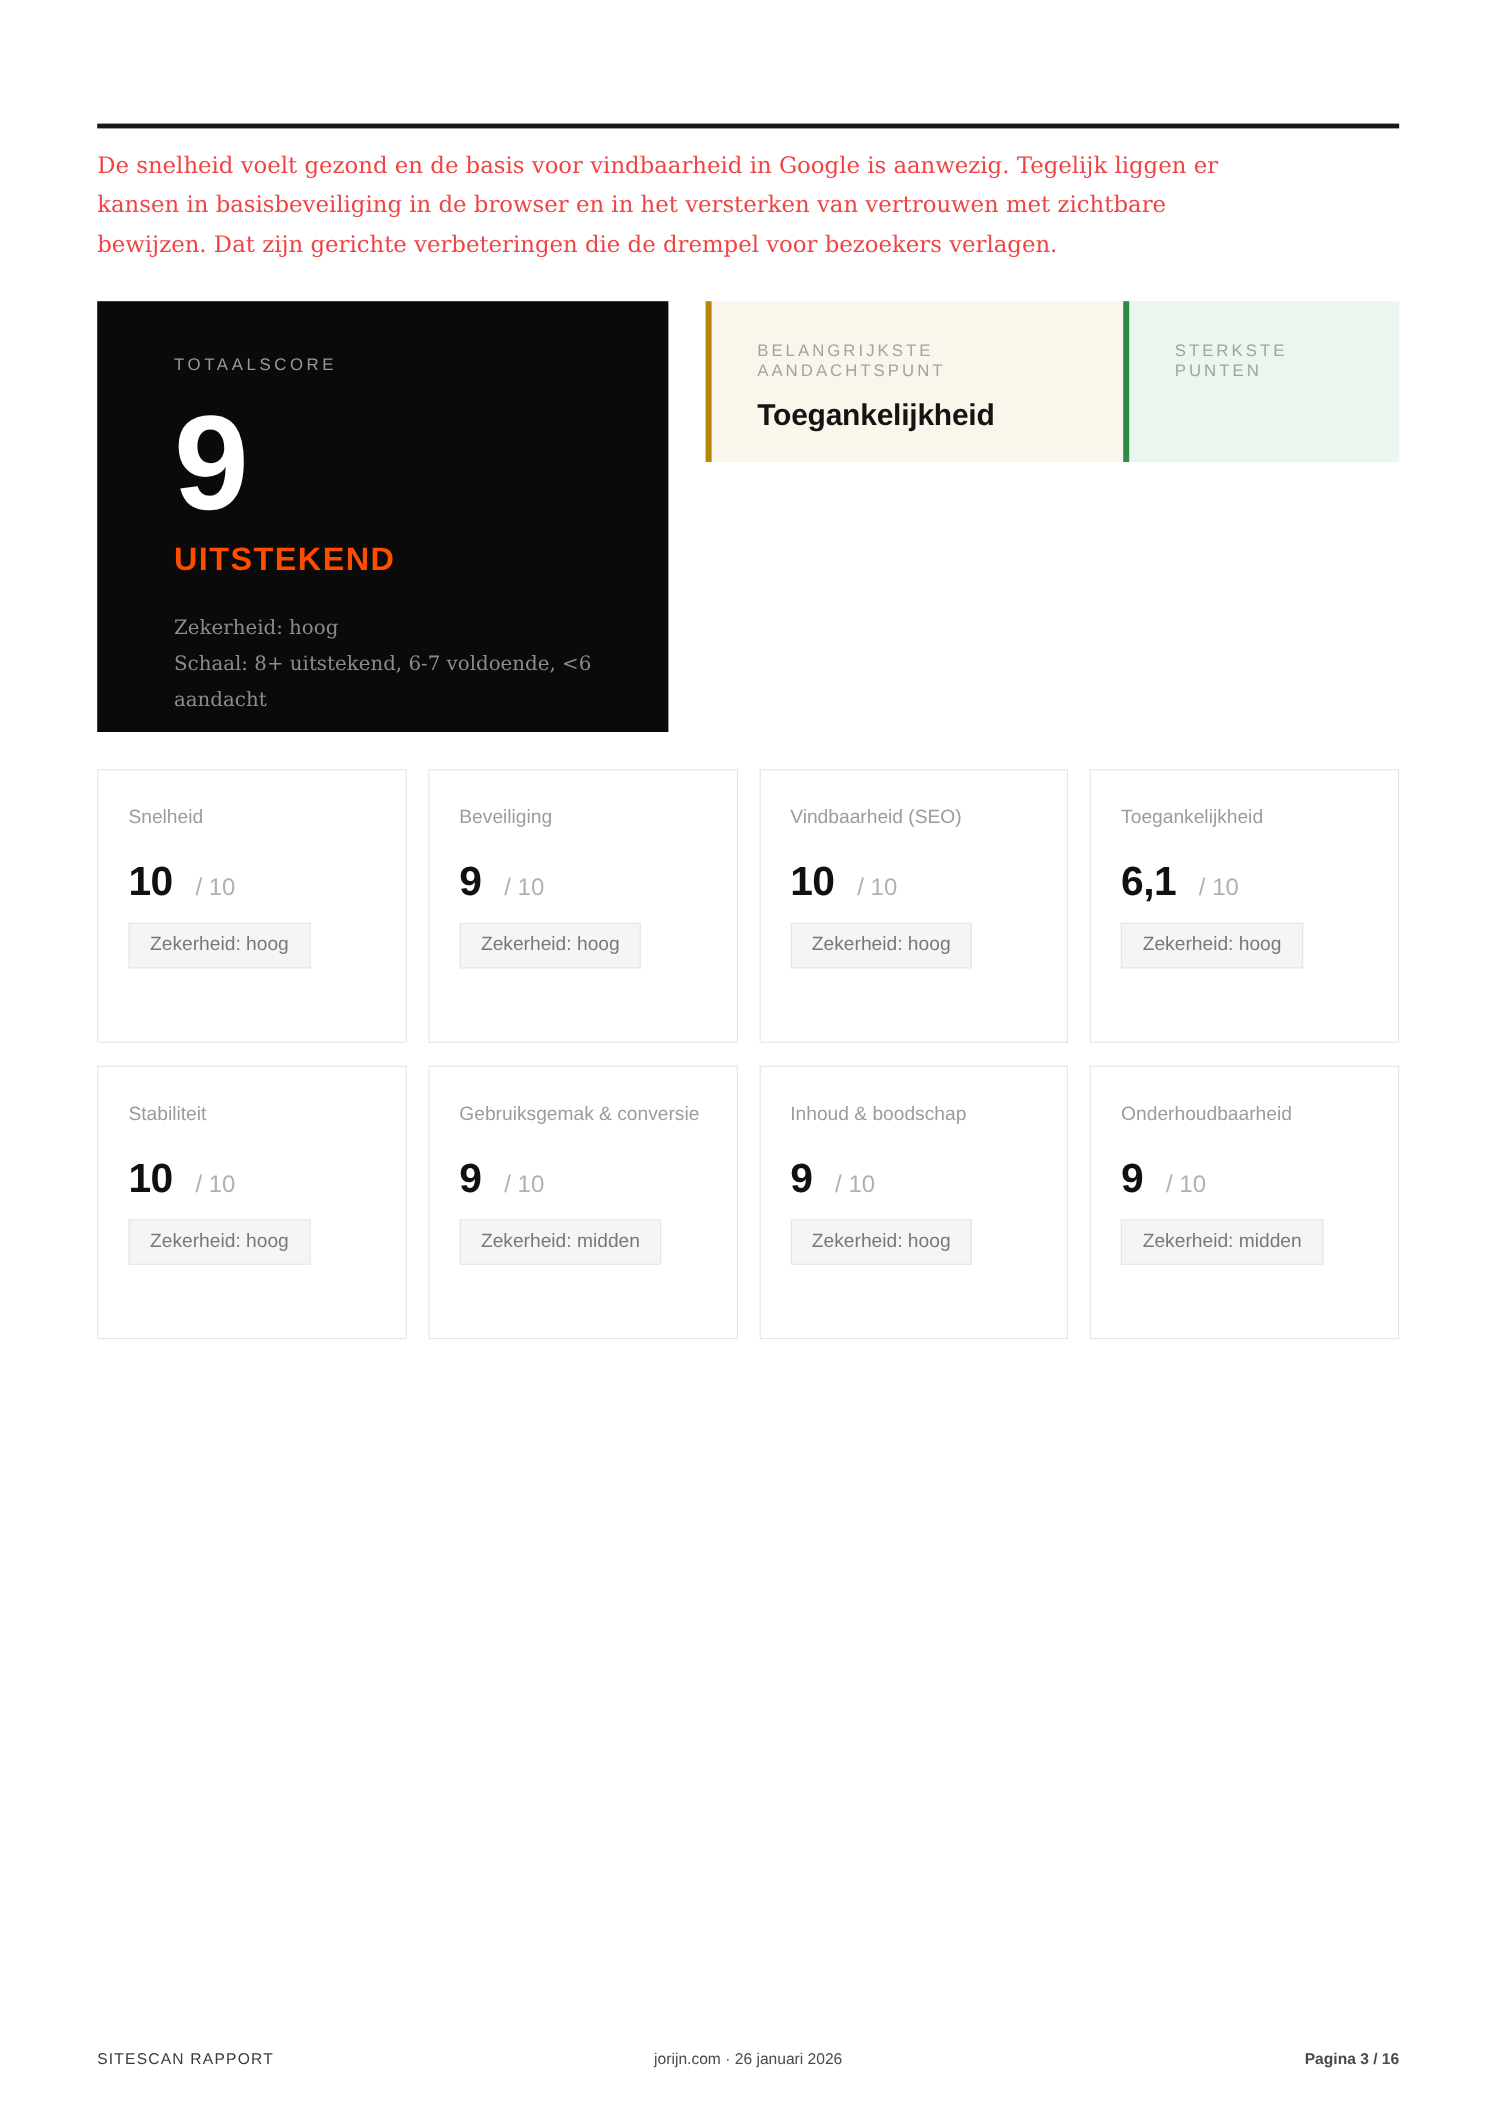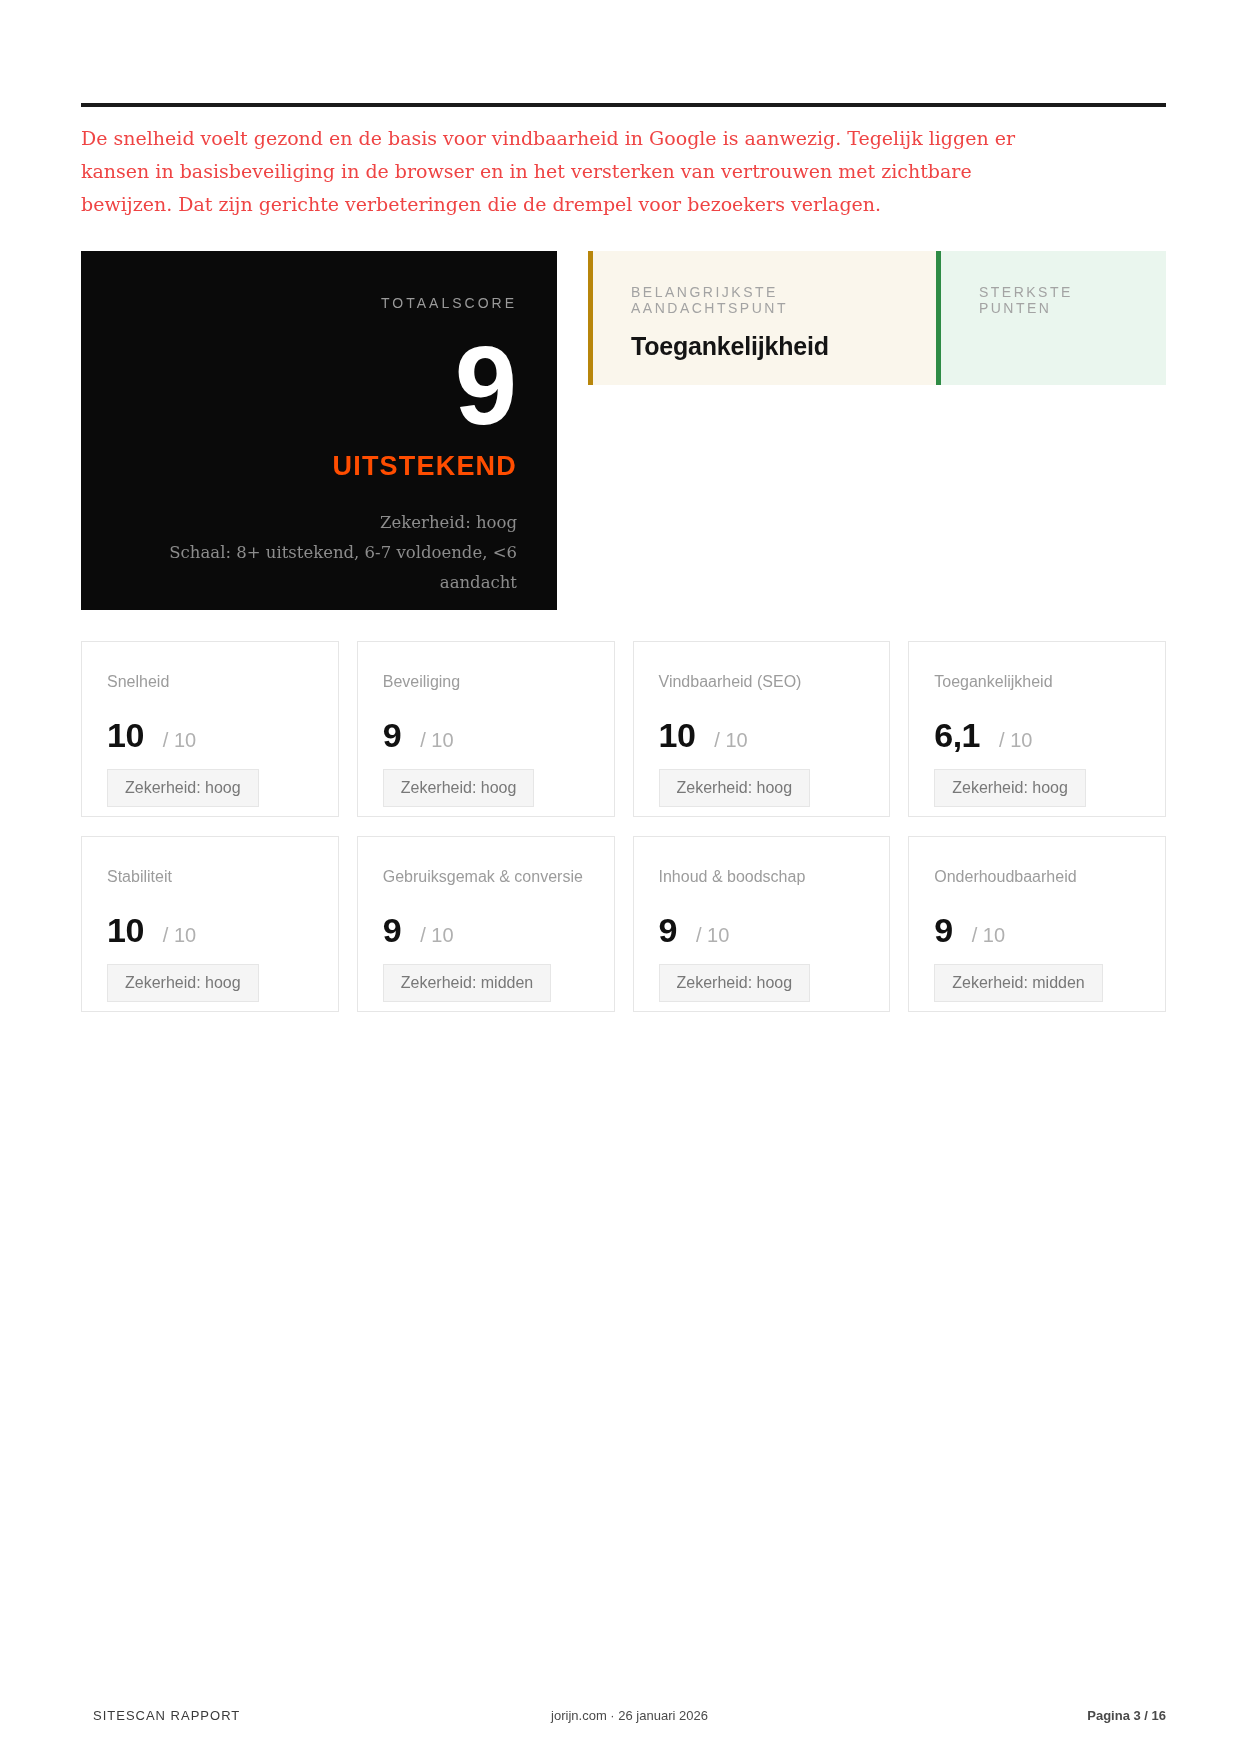--- a/index.html
+++ b/index.html
@@ -54,7 +54,6 @@
     color: #ffffff;
     padding: 44px 40px 0 64px;
     flex: 0 0 auto;
-    text-align: right;
   }
   .totaal-label {
     font-size: 14px;

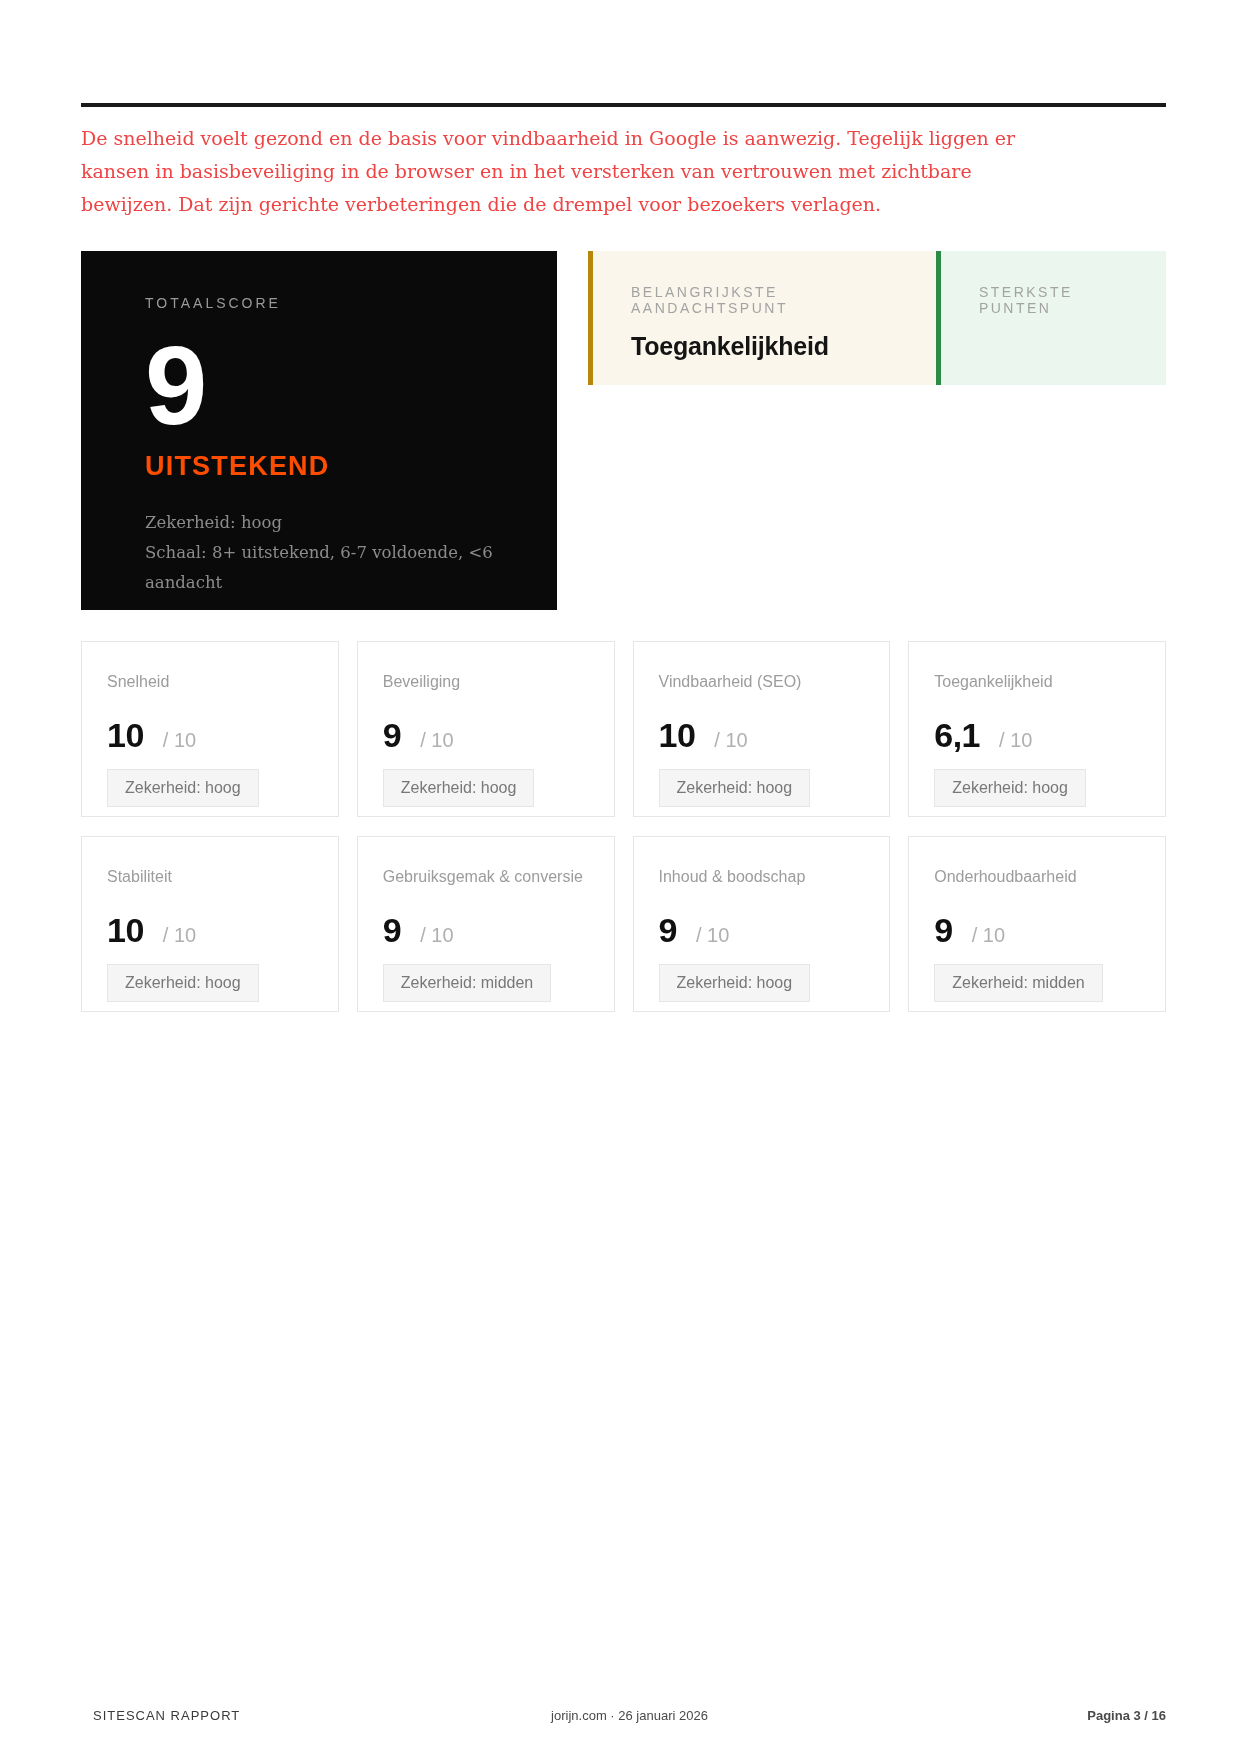--- a/index.html
+++ b/index.html
@@ -117,7 +117,7 @@
     row-gap: 19px;
   }
   .score-card {
-    height: 176px;
+    height: 228px;
     border: 1px solid #e6e6e6;
     background: #ffffff;
     padding: 31px 25px 0 25px;

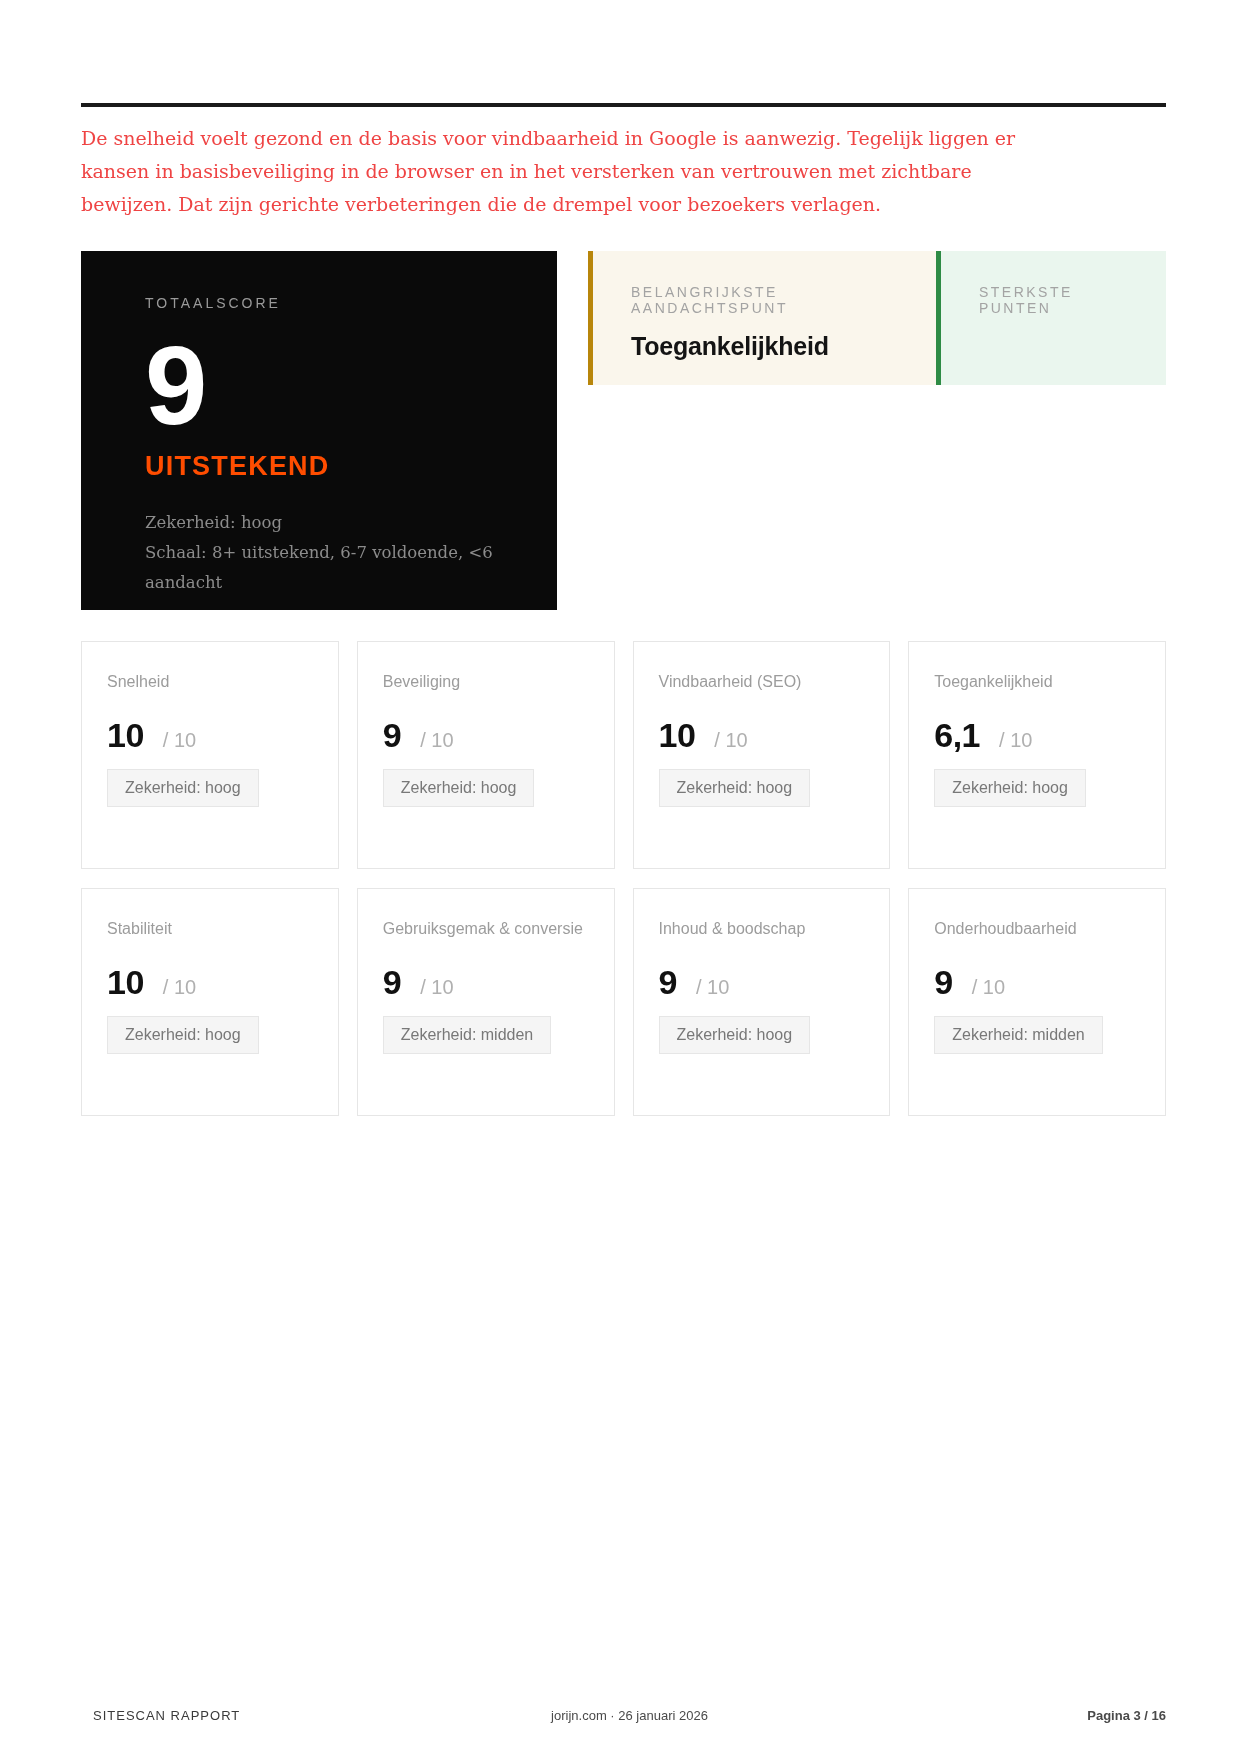--- a/index.html
+++ b/index.html
@@ -161,7 +161,6 @@
     align-items: center;
     font-size: 13px;
     color: #3a3a3a;
-    margin-left: 12px;
   }
   .footer-left  { flex: 1; text-align: left; letter-spacing: 1px; }
   .footer-center{ flex: 1.4; text-align: center; color: #4a4a4a; }

